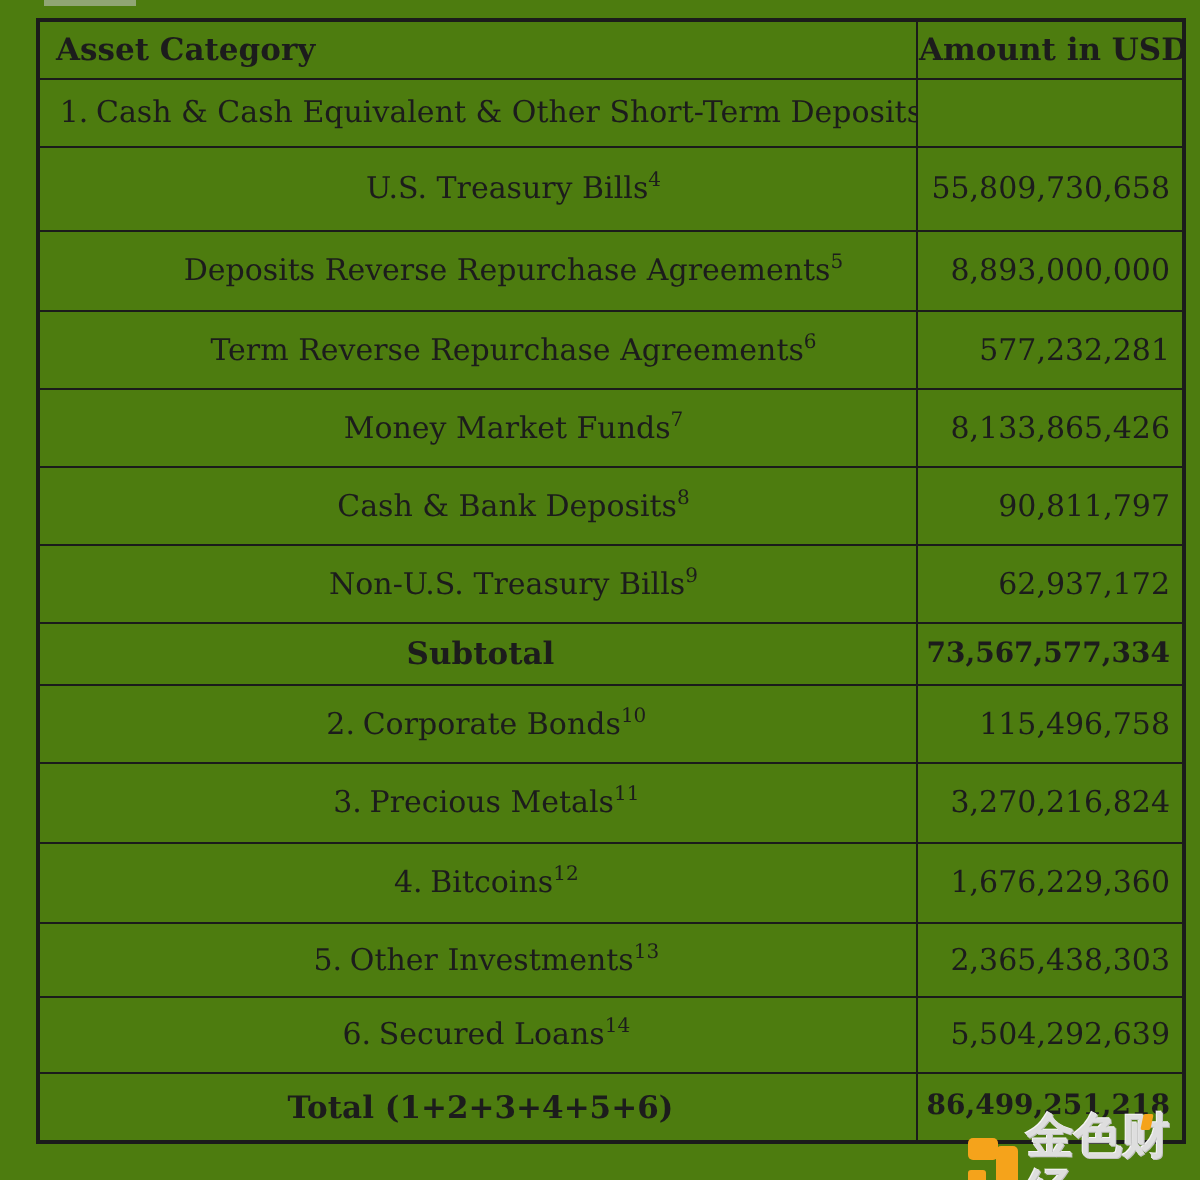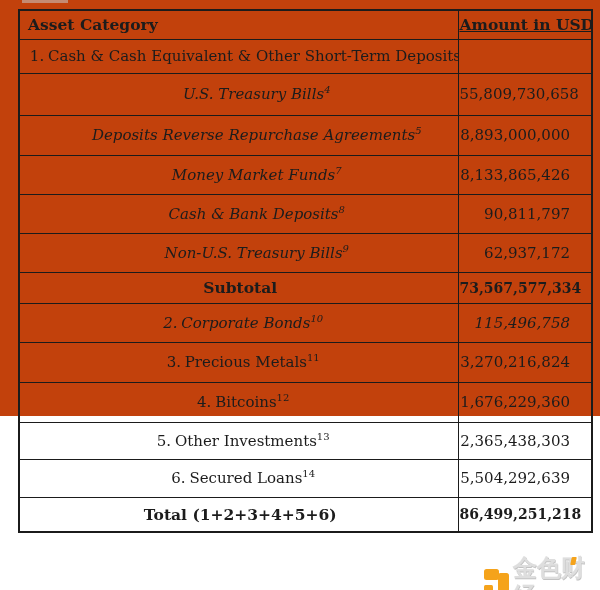--- a/index.html
+++ b/index.html
@@ -10,7 +10,7 @@
     color: #1c1c1c;
     overflow: hidden;
   }
-  .page { position: relative; width: 600px; height: 416px; background: #c2410c; }
+  .page { position: relative; width: 600px; height: 590px; background: #4d7c0f; }
 
   
   .top-artifact {

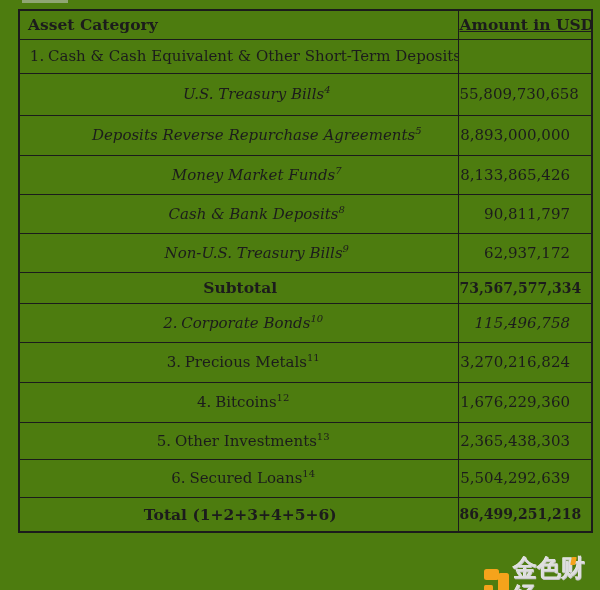--- a/index.html
+++ b/index.html
@@ -37,7 +37,7 @@
 
   thead tr { height: 29px; }
   th.h-asset  { text-align: left; padding-left: 8px;  font-size: 15.5px; font-weight: bold; }
-  th.h-amount { text-align: center; font-size: 15.5px; font-weight: bold; text-decoration: underline; }
+  th.h-amount { text-align: center; font-size: 15.5px; font-weight: bold; }
 
   td.cell-label { text-align: center; }
   td.cell-amount { text-align: right; padding-right: 21px; }

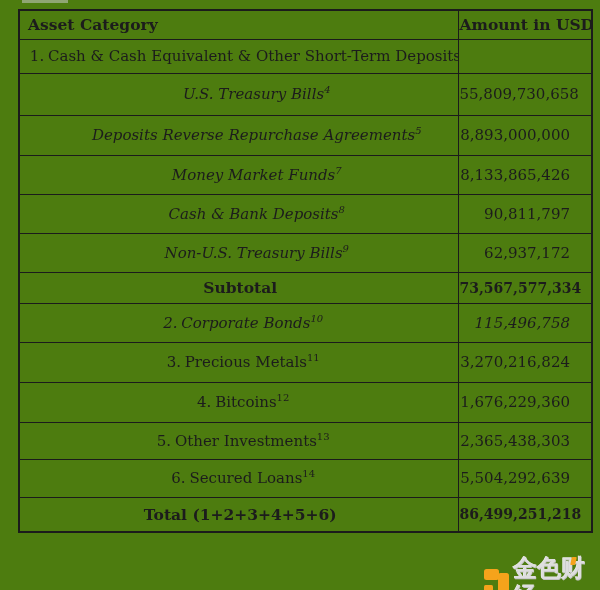--- a/index.html
+++ b/index.html
@@ -44,7 +44,7 @@
 
   tr.row-item  td.cell-label { padding-left: 6px; }
   tr.row-item  .num { display: inline-block; width: 22px; }
-  tr.row-sub   td.cell-label { padding-left: 37px; font-style: italic; }
+  tr.row-sub   td.cell-label { padding-left: 37px; }
   tr.row-total td.cell-label { padding-left: 4px; font-weight: bold; font-size: 15.5px; margin-top: 24px; }
   tr.row-total td.cell-amount { font-weight: bold; font-size: 14px; }
 

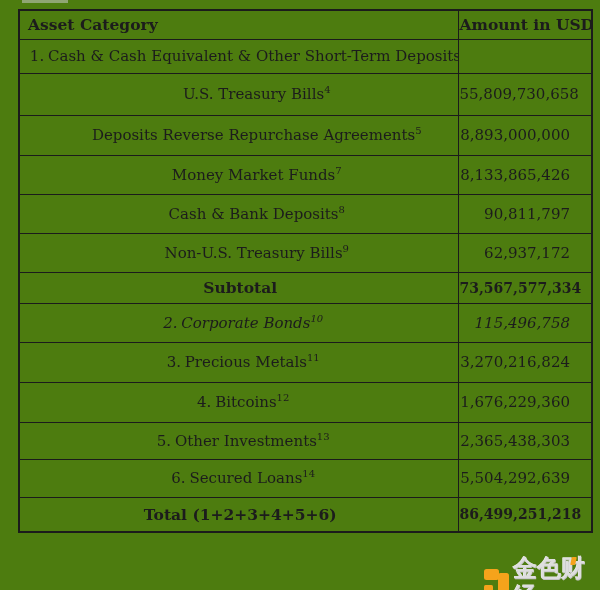--- a/index.html
+++ b/index.html
@@ -40,7 +40,7 @@
   th.h-amount { text-align: center; font-size: 15.5px; font-weight: bold; }
 
   td.cell-label { text-align: center; }
-  td.cell-amount { text-align: right; padding-right: 21px; }
+  td.cell-amount { text-align: right; padding-right: 6px; }
 
   tr.row-item  td.cell-label { padding-left: 6px; }
   tr.row-item  .num { display: inline-block; width: 22px; }

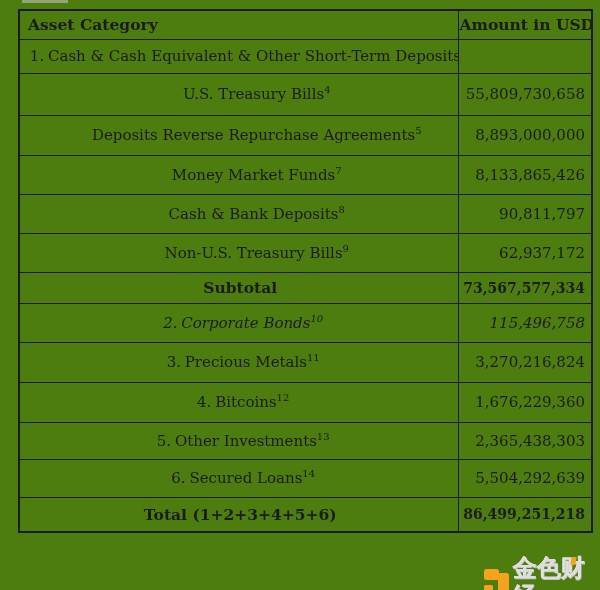--- a/index.html
+++ b/index.html
@@ -110,6 +110,10 @@
           <td class="cell-amount">8,893,000,000</td>
         </tr>
         <tr class="row-sub" style="height: 39px;">
+          <td class="cell-label"><span class="label">Term Reverse Repurchase Agreements</span><sup class="fnote">6</sup></td>
+          <td class="cell-amount">577,232,281</td>
+        </tr>
+        <tr class="row-sub" style="height: 39px;">
           <td class="cell-label"><span class="label">Money Market Funds</span><sup class="fnote">7</sup></td>
           <td class="cell-amount">8,133,865,426</td>
         </tr>

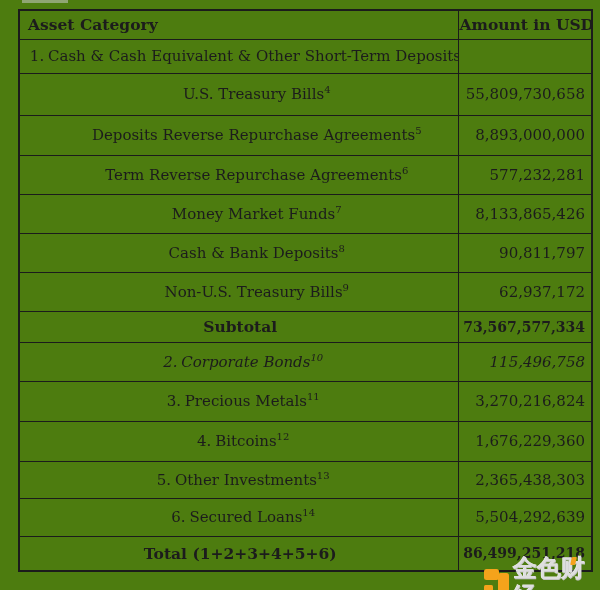--- a/index.html
+++ b/index.html
@@ -129,7 +129,7 @@
           <td class="cell-label"><span class="label">Subtotal</span><sup class="fnote"></sup></td>
           <td class="cell-amount">73,567,577,334</td>
         </tr>
-        <tr class="row-item" style="height: 39px; font-style: italic;">
+        <tr class="row-item" style="height: 39px;">
           <td class="cell-label"><span class="num">2.</span><span class="label">Corporate Bonds</span><sup class="fnote">10</sup></td>
           <td class="cell-amount">115,496,758</td>
         </tr>

